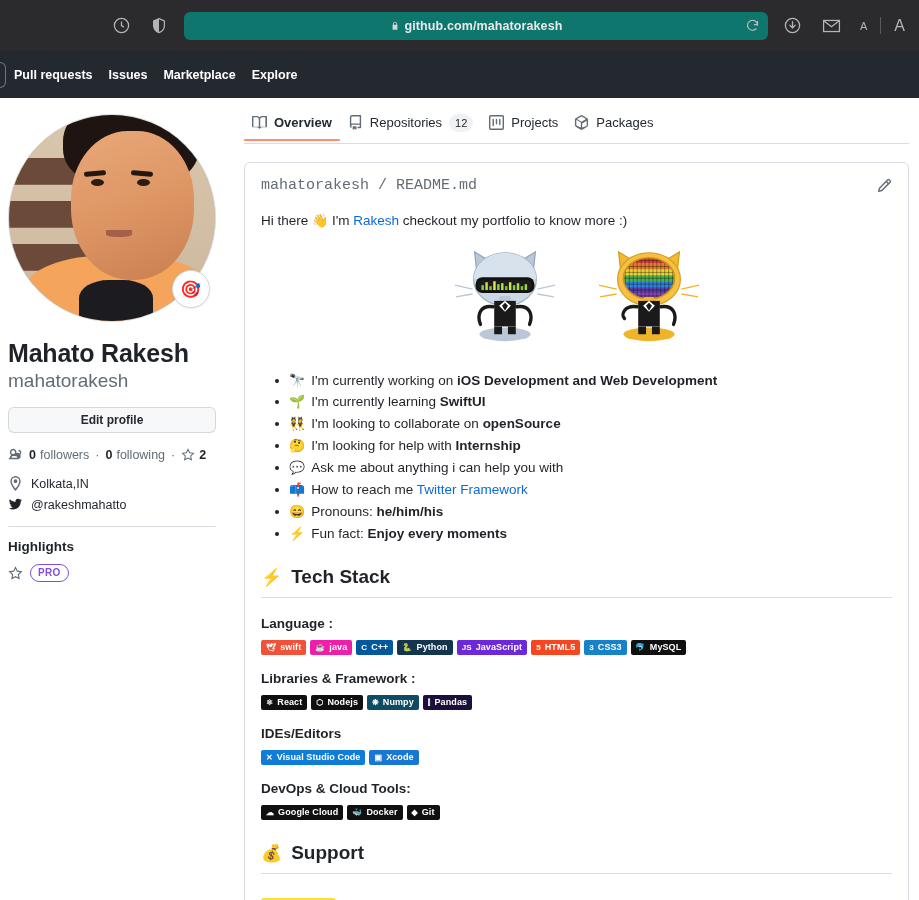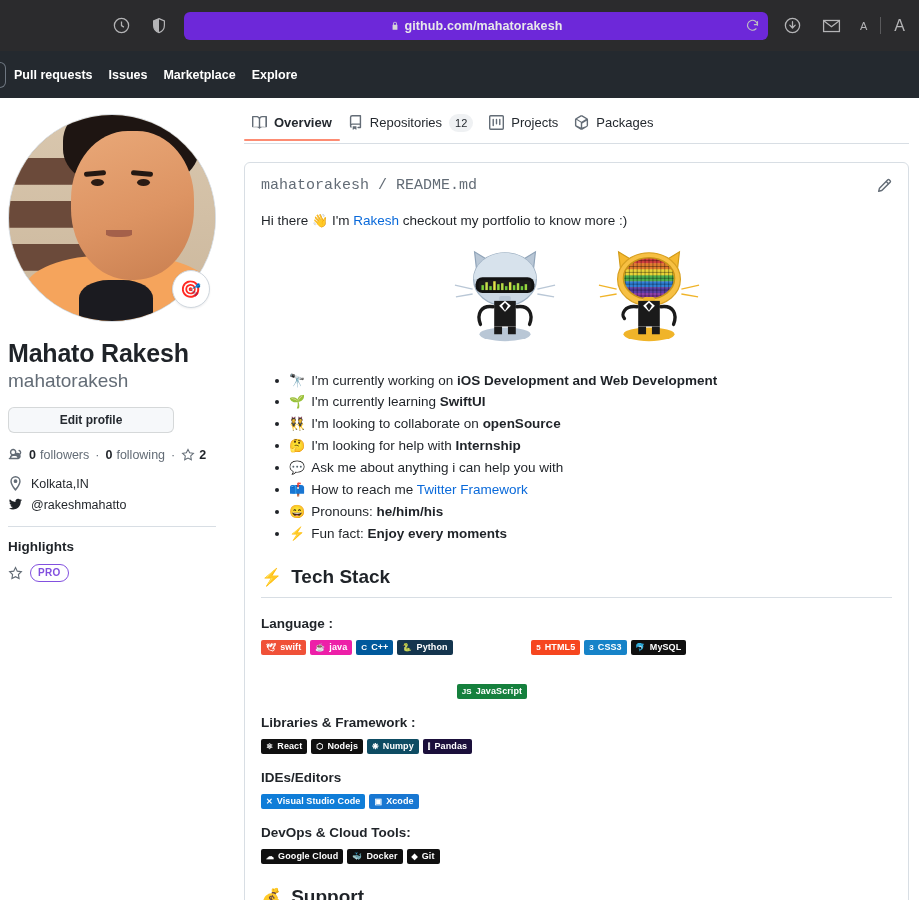--- a/index.html
+++ b/index.html
@@ -31,7 +31,7 @@
   .url-field {
     flex: 1 1 auto;
     height: 28px;
-    background: #6d28d9;
+    background: #0f766e;
     border-radius: 6px;
     margin: 4px 10px;
     display: flex;

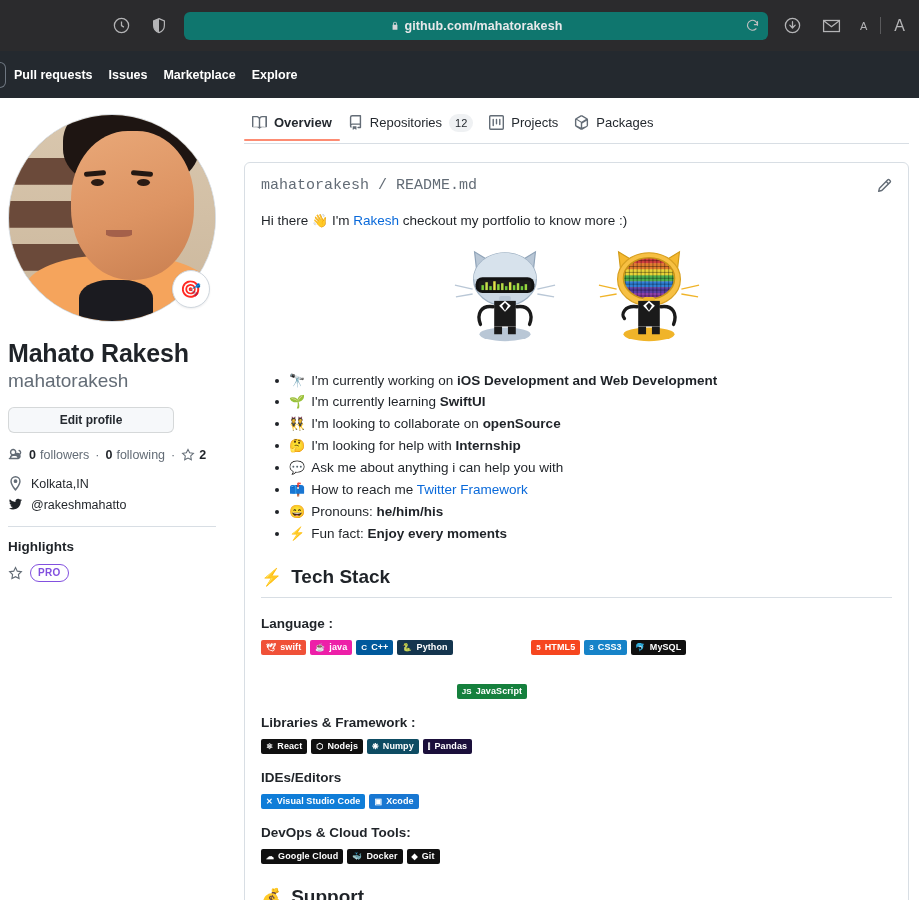--- a/index.html
+++ b/index.html
@@ -204,7 +204,7 @@
   }
   .edit-profile-btn {
     display: block;
-    width: 166px;
+    width: 208px;
     text-align: center;
     padding: 5px 16px;
     font-size: 12px;

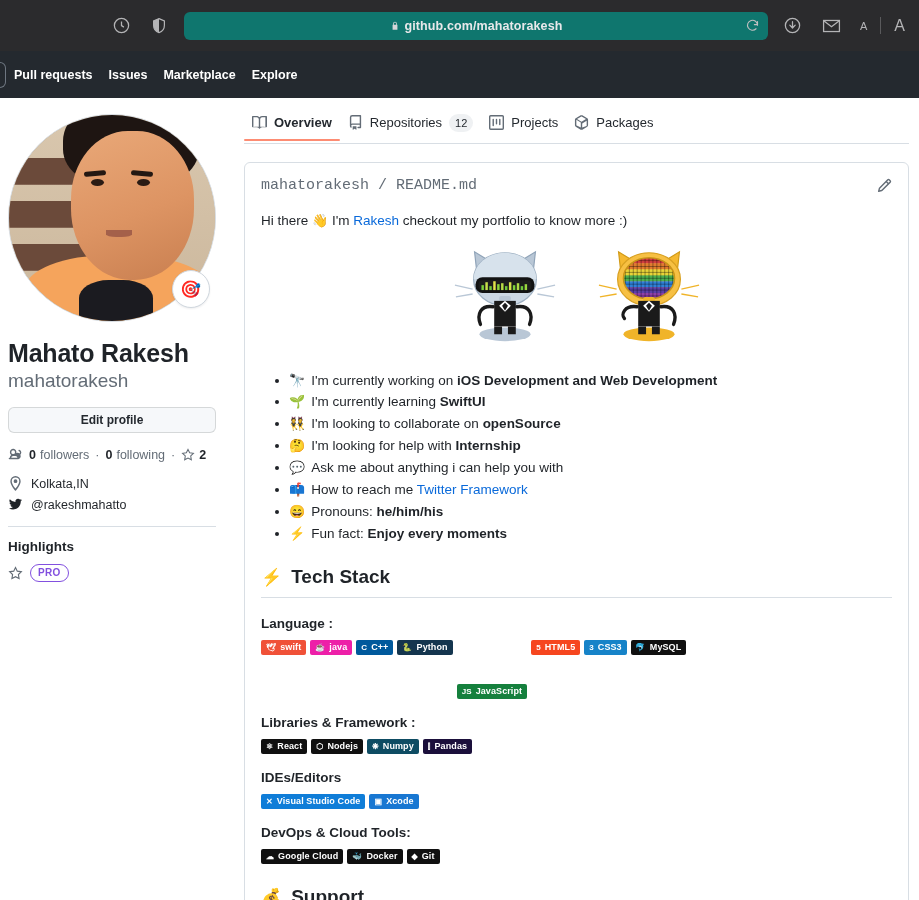--- a/index.html
+++ b/index.html
@@ -748,7 +748,7 @@
               <span class="sico">🐍</span>
               <span>Python</span>
             </span>
-            <span class="shield" style="background: #15803d; margin-top: 44px;">
+            <span class="shield" style="background: #6d28d9;">
               <span class="sico">JS</span>
               <span>JavaScript</span>
             </span>

